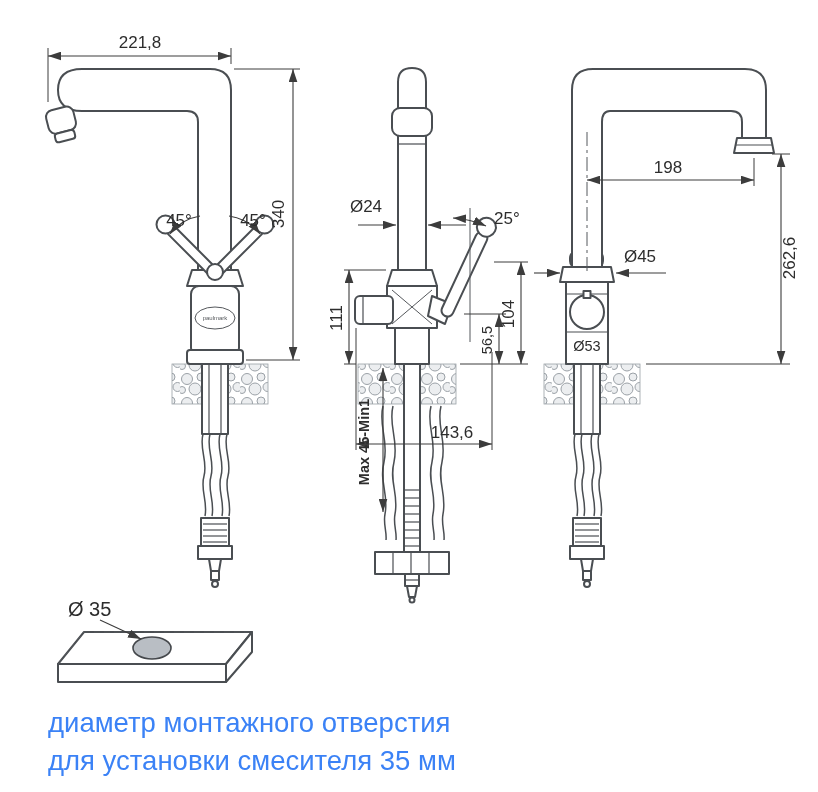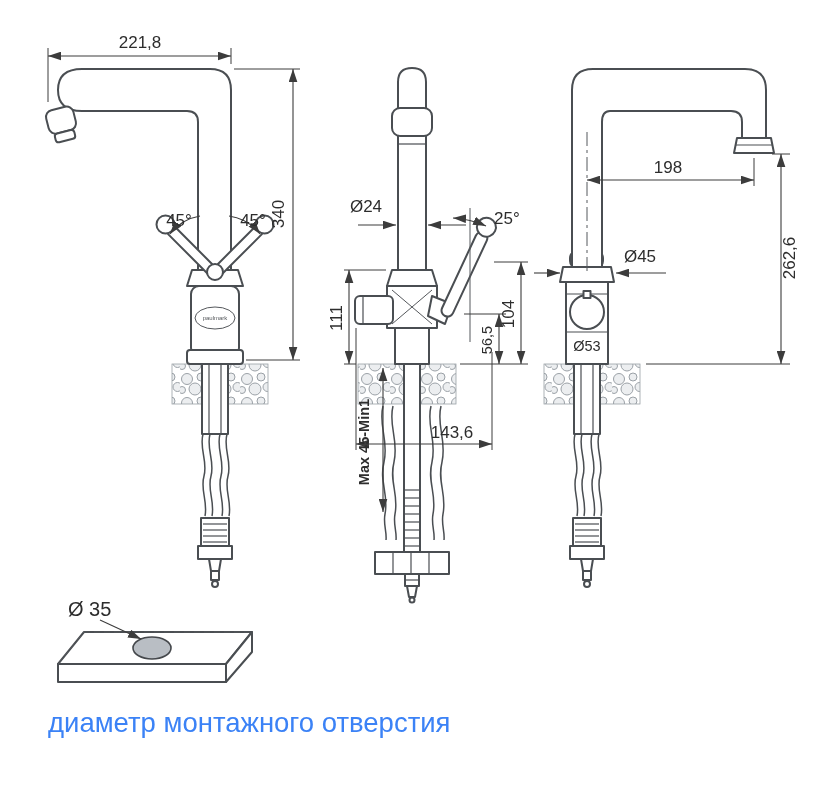--- a/index.html
+++ b/index.html
@@ -250,6 +250,7 @@
 
 <div class="caption">
   <div>диаметр монтажного отверстия</div>
+  <div>для установки смесителя 35 мм</div>
 </div>
 </div>
 

